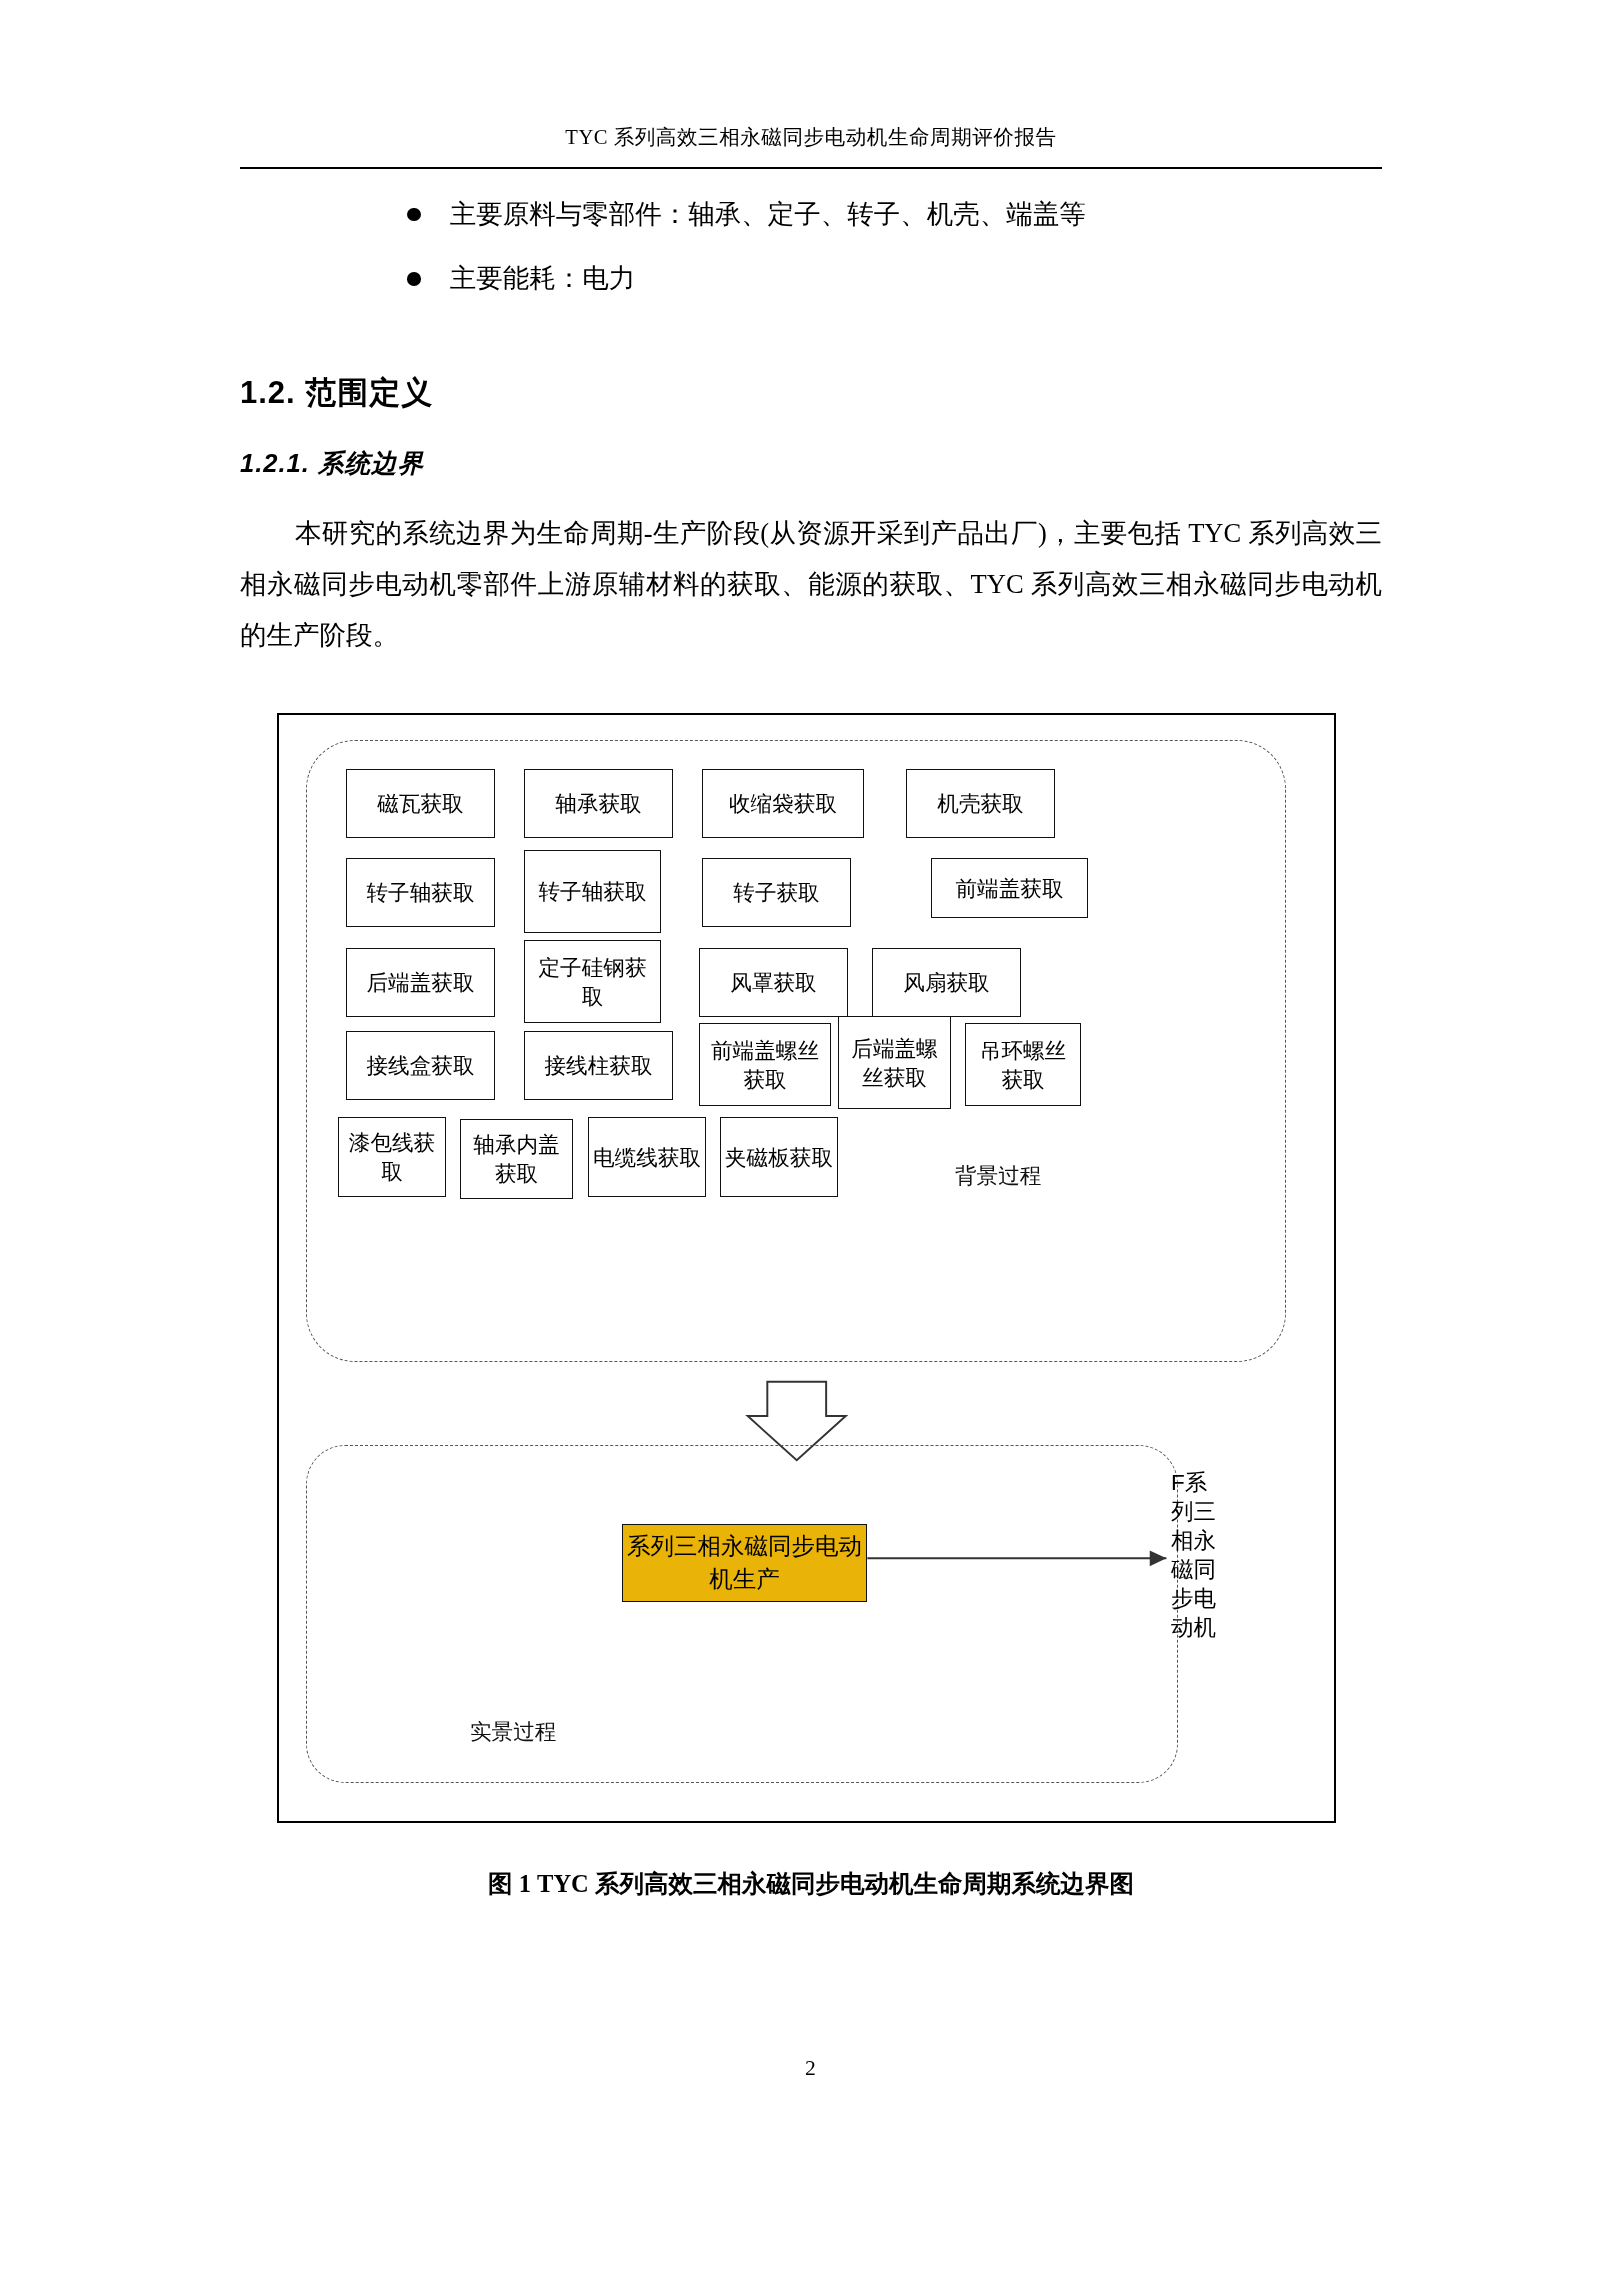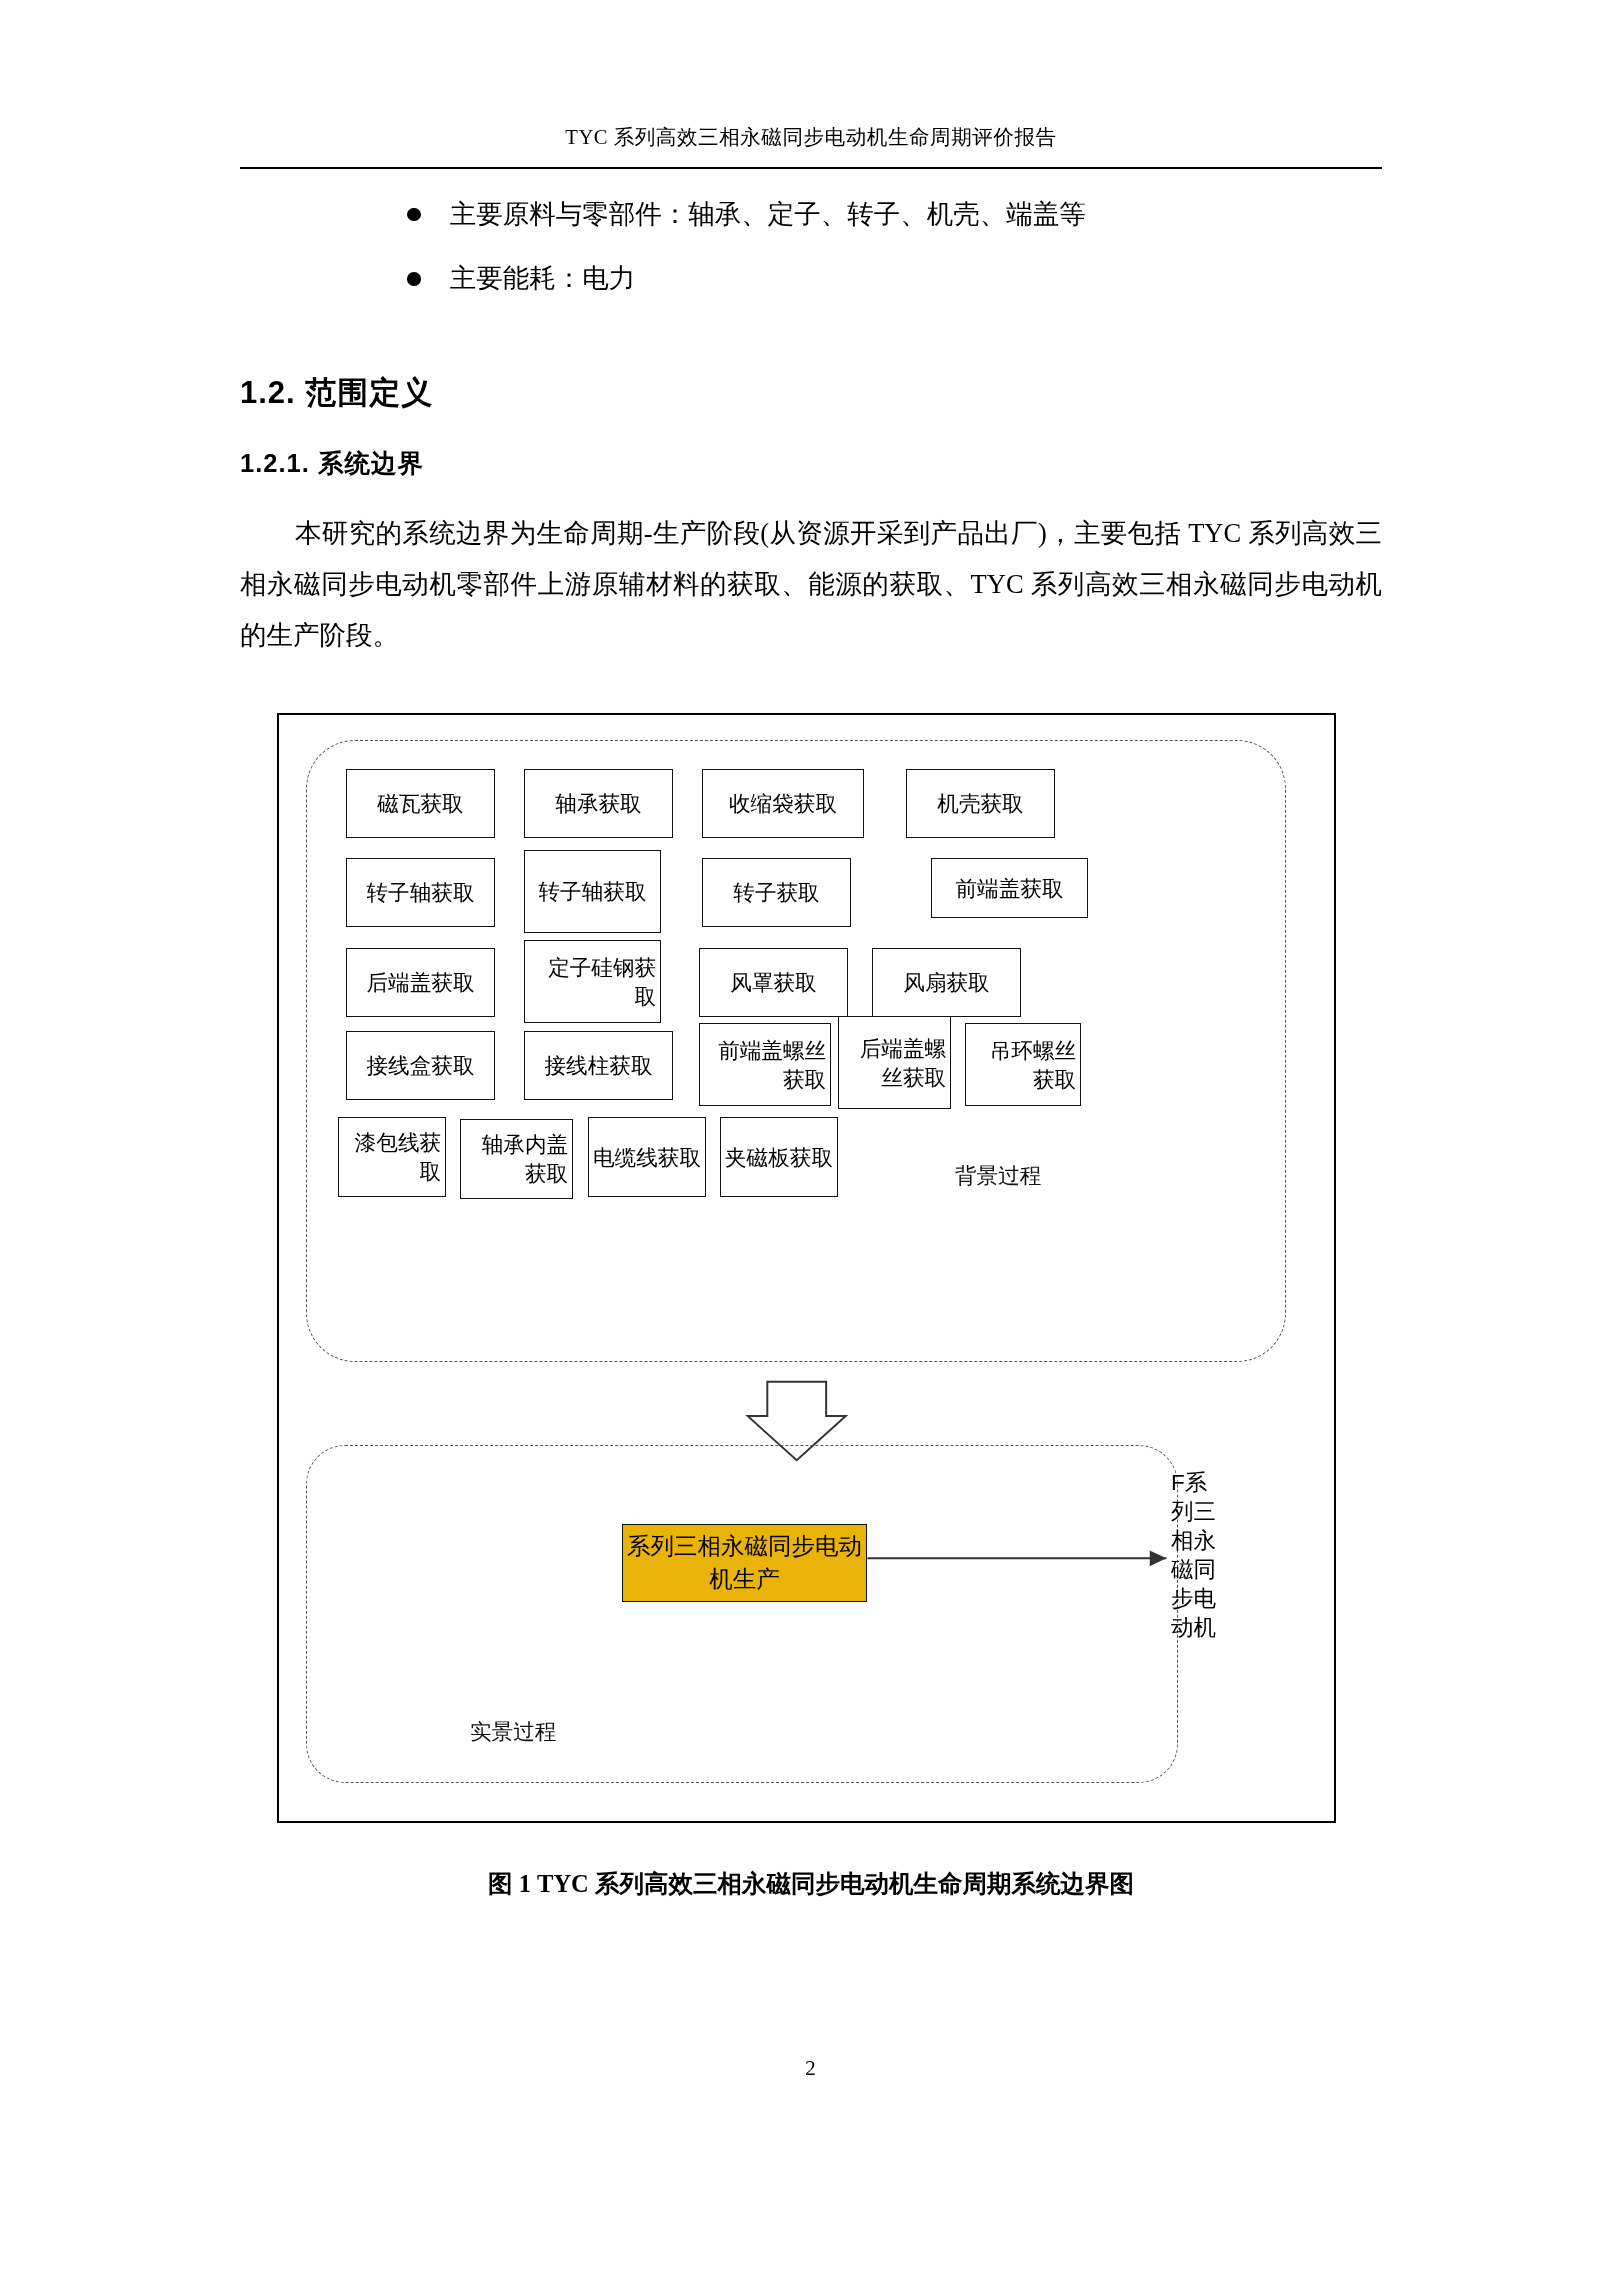--- a/index.html
+++ b/index.html
@@ -85,6 +85,7 @@
     font-weight: bold;
     font-family: "Liberation Sans", sans-serif;
     letter-spacing: 1px;
+    font-style: italic;
   }
   
   .para {

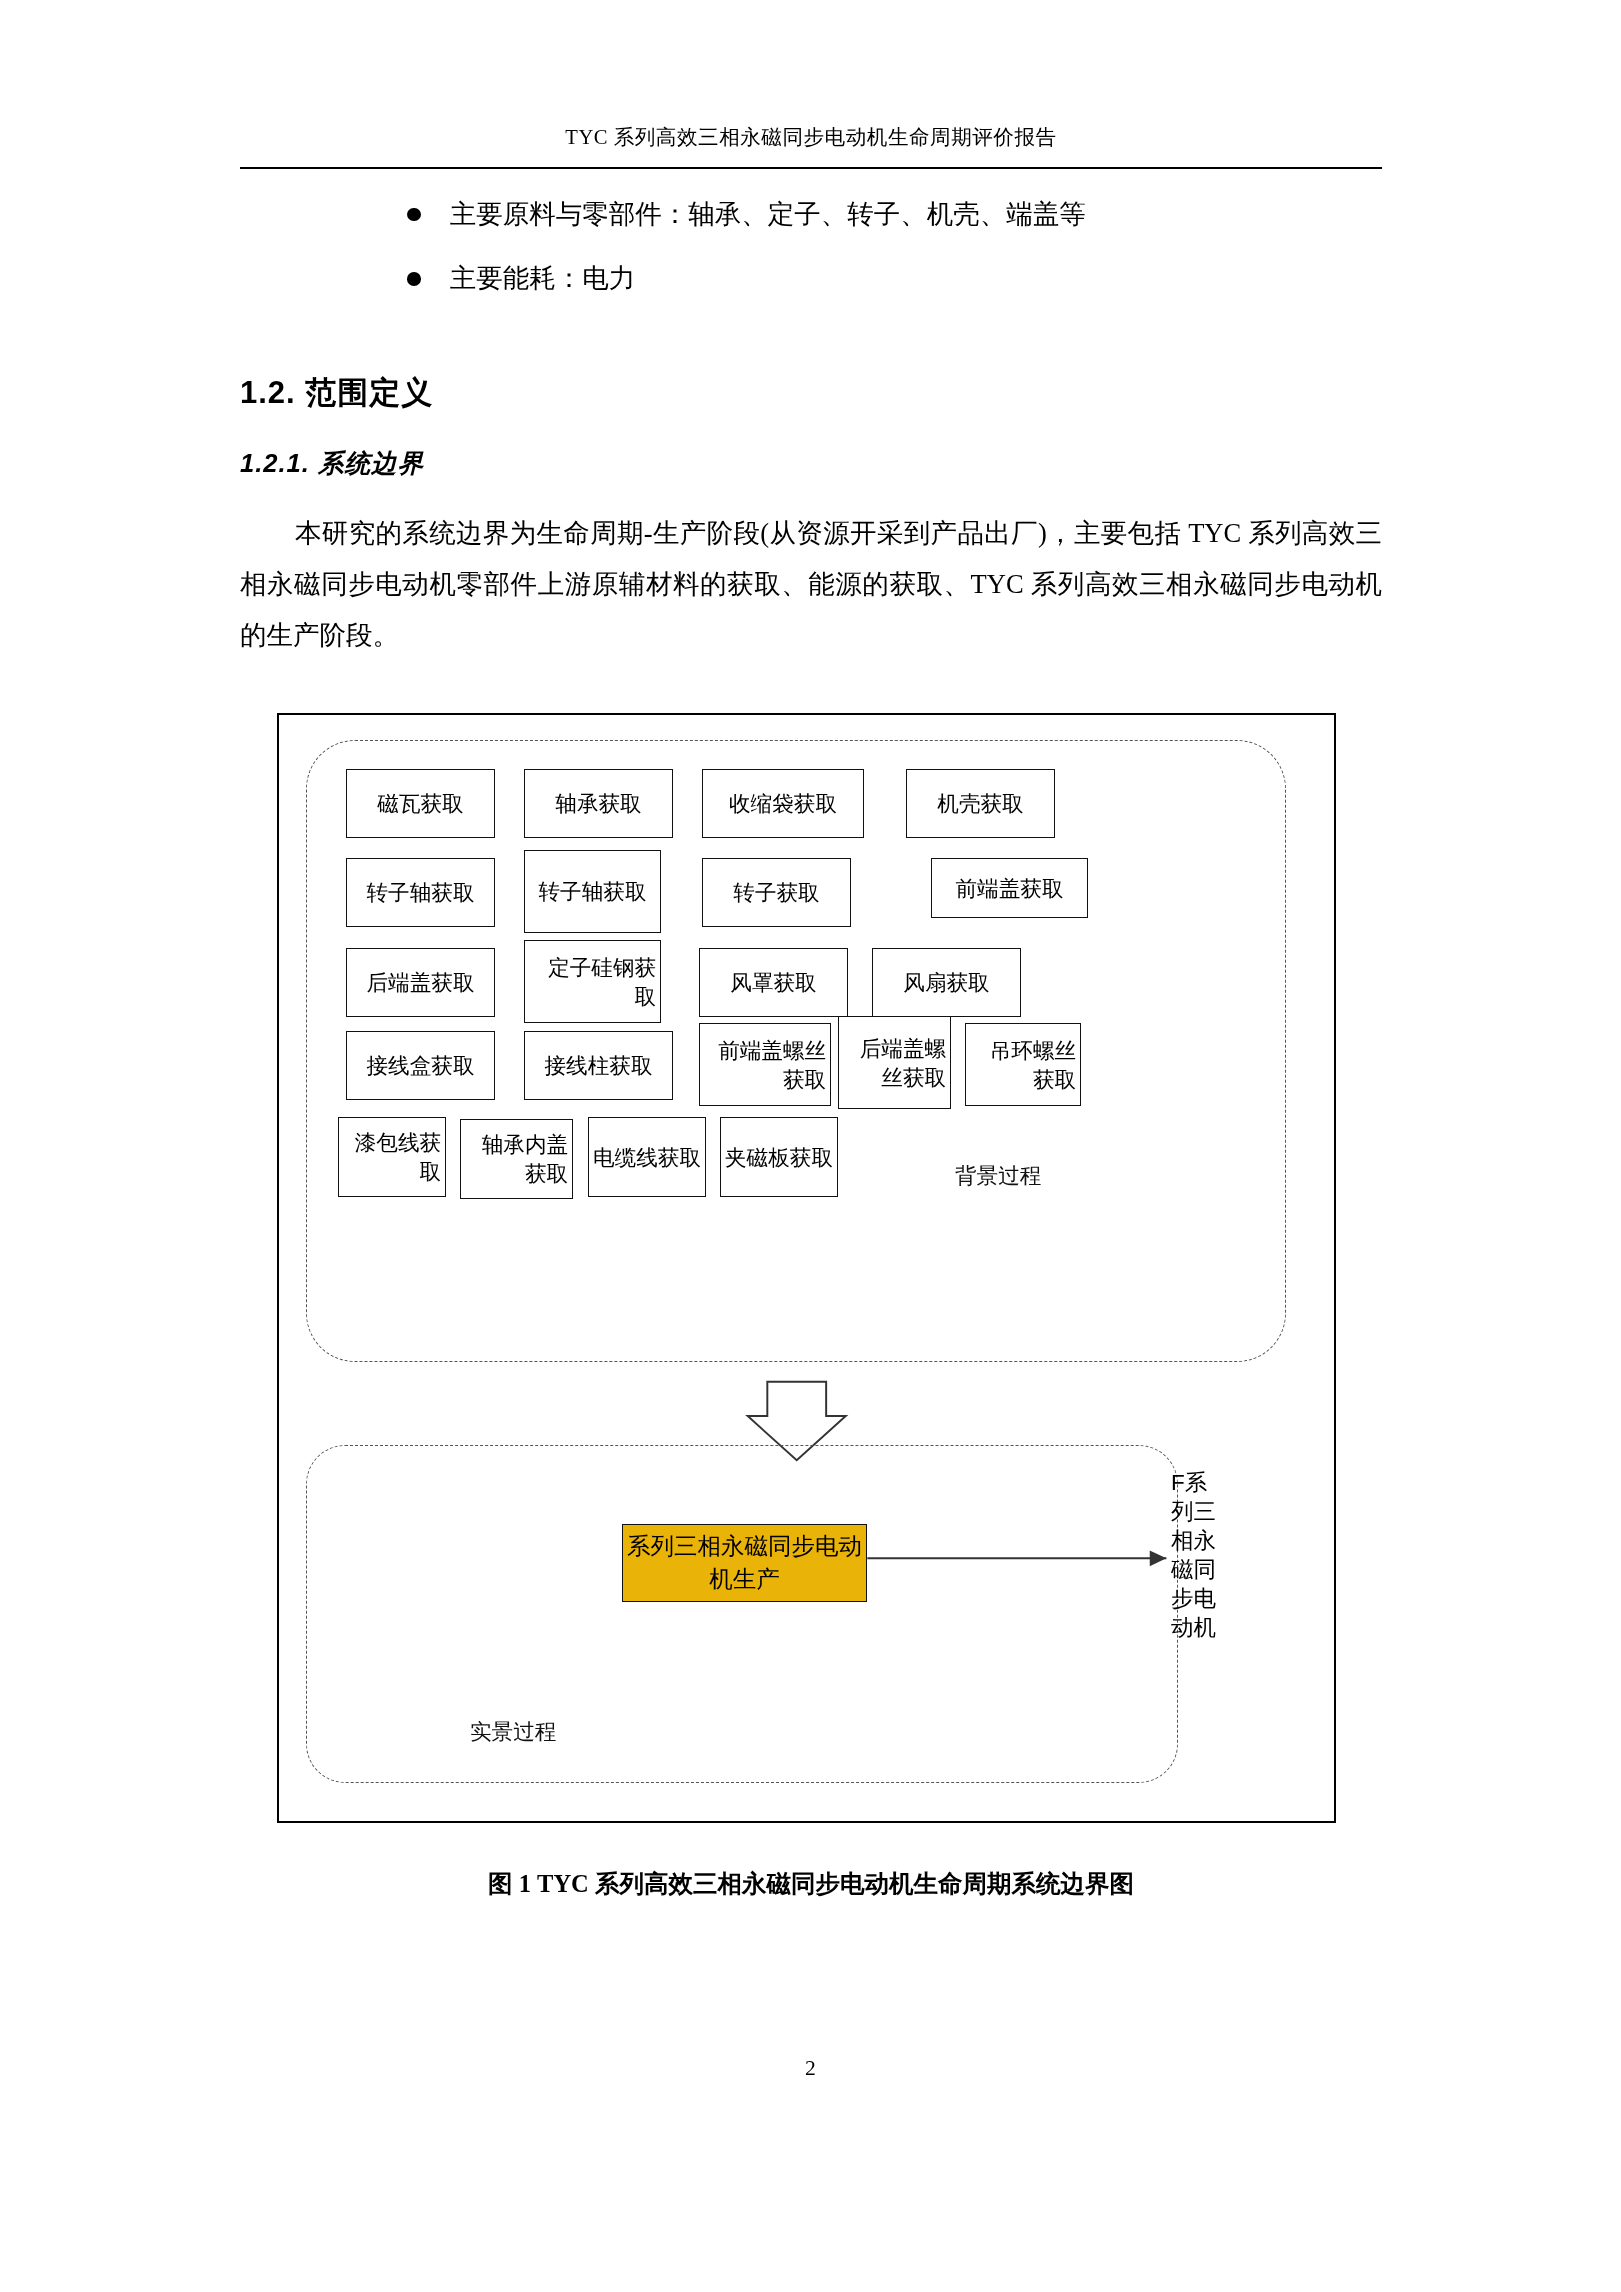--- a/index.html
+++ b/index.html
@@ -138,7 +138,7 @@
     display: flex;
     align-items: center;
     justify-content: center;
-    text-align: right;
+    text-align: center;
     font-family: "Liberation Sans", sans-serif;
     font-size: 21.6px;
     line-height: 29px;

